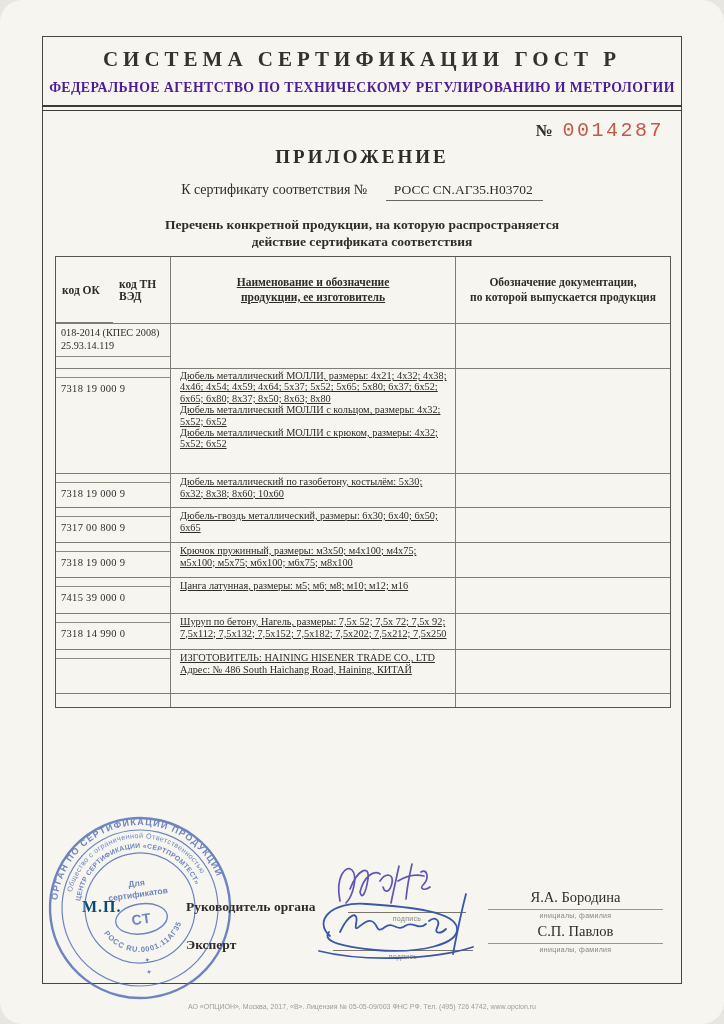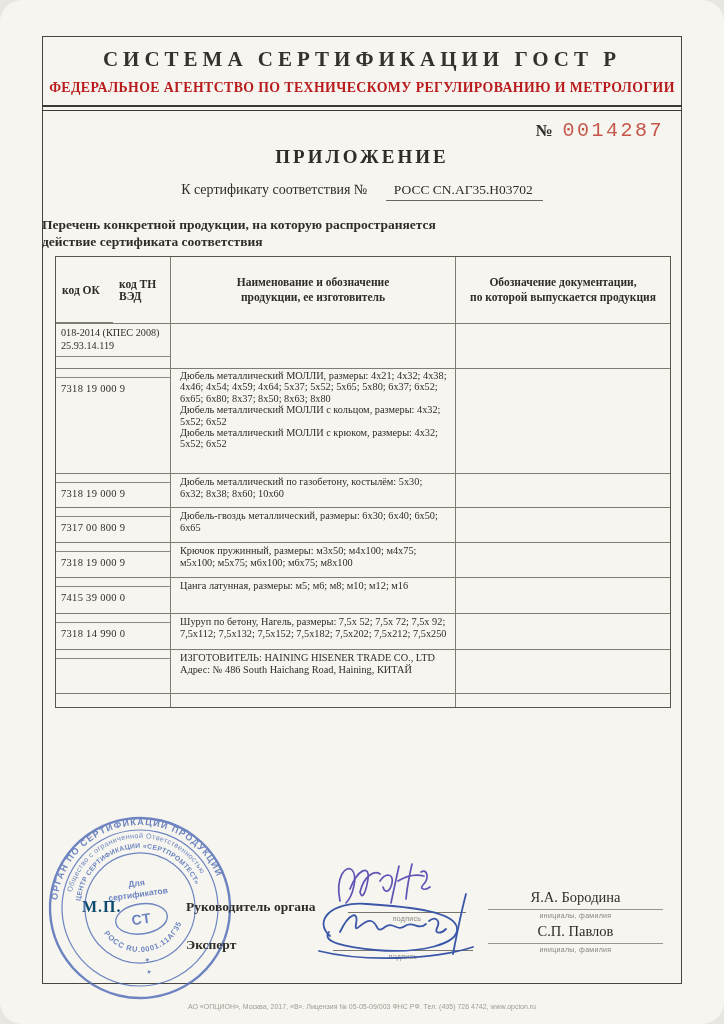--- a/index.html
+++ b/index.html
@@ -13,7 +13,7 @@
   .sys-title{position:absolute;left:42px;top:47px;width:640px;text-align:center;
     font-weight:bold;font-size:21px;letter-spacing:5px;color:#34322d;}
   .agency{position:absolute;left:42px;top:80px;width:640px;text-align:center;
-    font-weight:bold;font-size:13.8px;letter-spacing:.4px;color:#b91c1c;}
+    font-weight:bold;font-size:13.8px;letter-spacing:.4px;color:#4c1d95;}
   .header-rule{position:absolute;left:42px;top:105px;width:640px;height:3px;
     border-top:2px solid #3d3a35;border-bottom:1px solid #3d3a35;box-sizing:content-box;}
   .form-number{position:absolute;right:60px;top:119px;white-space:nowrap;}

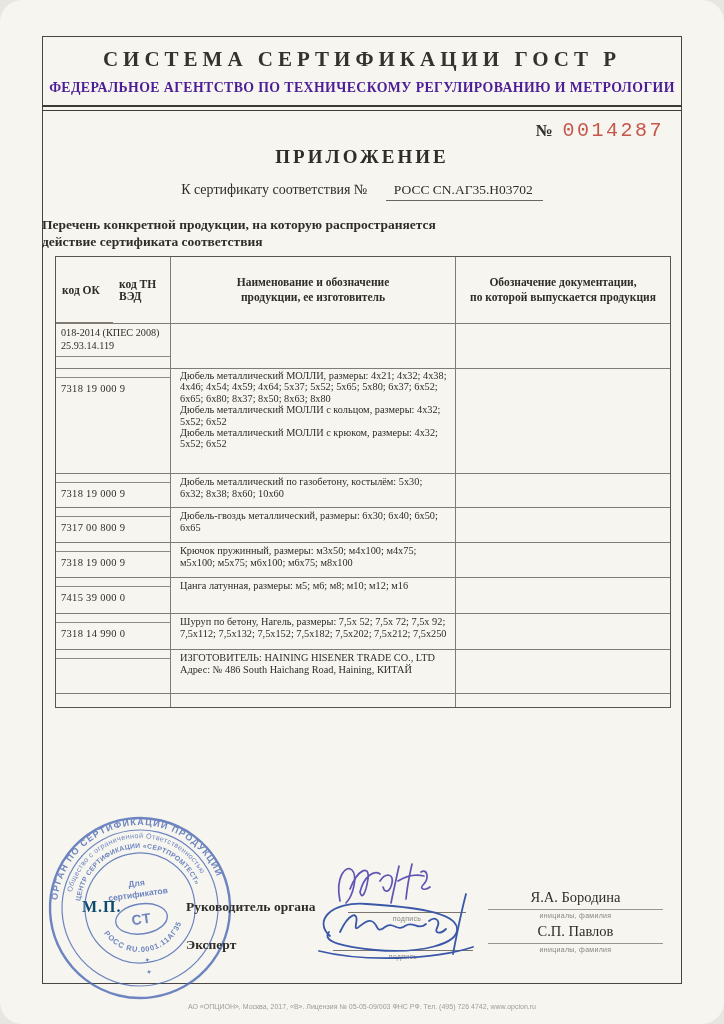--- a/index.html
+++ b/index.html
@@ -25,7 +25,7 @@
   .cert-line{position:absolute;left:42px;top:182px;width:640px;text-align:center;font-size:14px;}
   .cert-no{display:inline-block;border-bottom:1px solid #6b675f;padding:0 10px 2px 8px;
     font-size:13.5px;margin-left:15px;}
-  .subtitle{position:absolute;left:42px;top:216px;width:640px;
+  .subtitle{position:absolute;left:42px;top:216px;width:640px;text-align:center;
     font-weight:bold;font-size:13.5px;line-height:17px;}
 
   

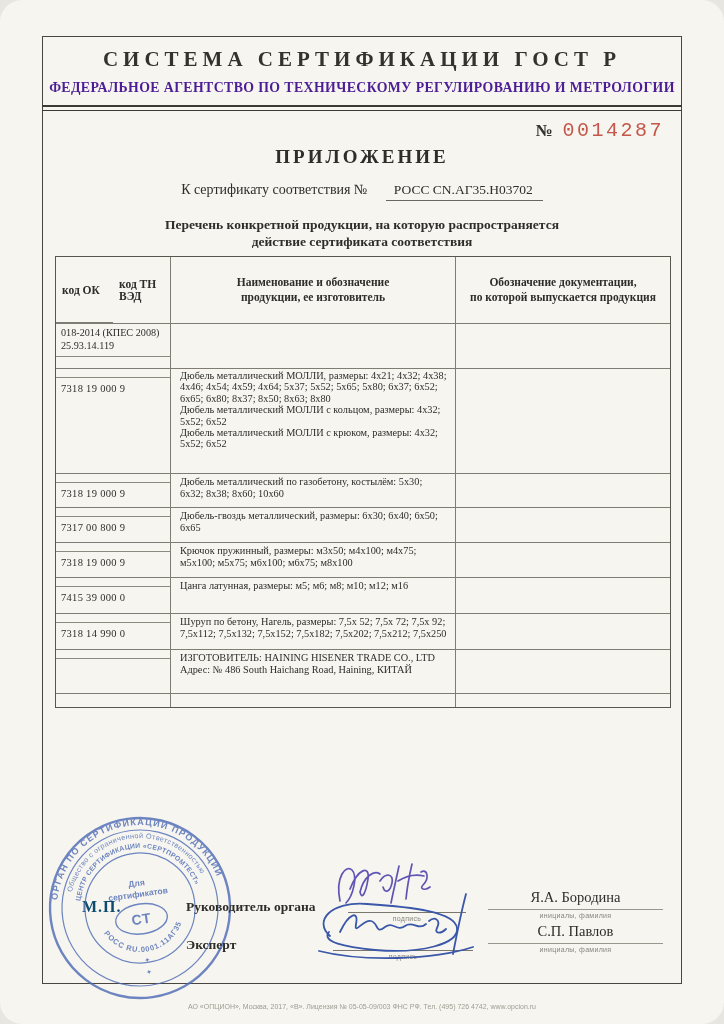--- a/index.html
+++ b/index.html
@@ -34,7 +34,7 @@
   .t-row{display:flex;border-top:1px solid #807c74;box-sizing:border-box;}
   .t-row:first-child{border-top:none;}
   .c1{width:115px;border-right:1px solid #807c74;box-sizing:border-box;overflow:hidden;}
-  .c2{width:285px;border-right:1px solid #807c74;box-sizing:border-box;overflow:hidden;}
+  .c2{width:285px;border-right:1px solid #807c74;box-sizing:border-box;overflow:hidden;text-decoration:underline;}
   .c3{flex:1;box-sizing:border-box;}
   .t-head{height:66px;}
   .head-c1{display:flex;}

